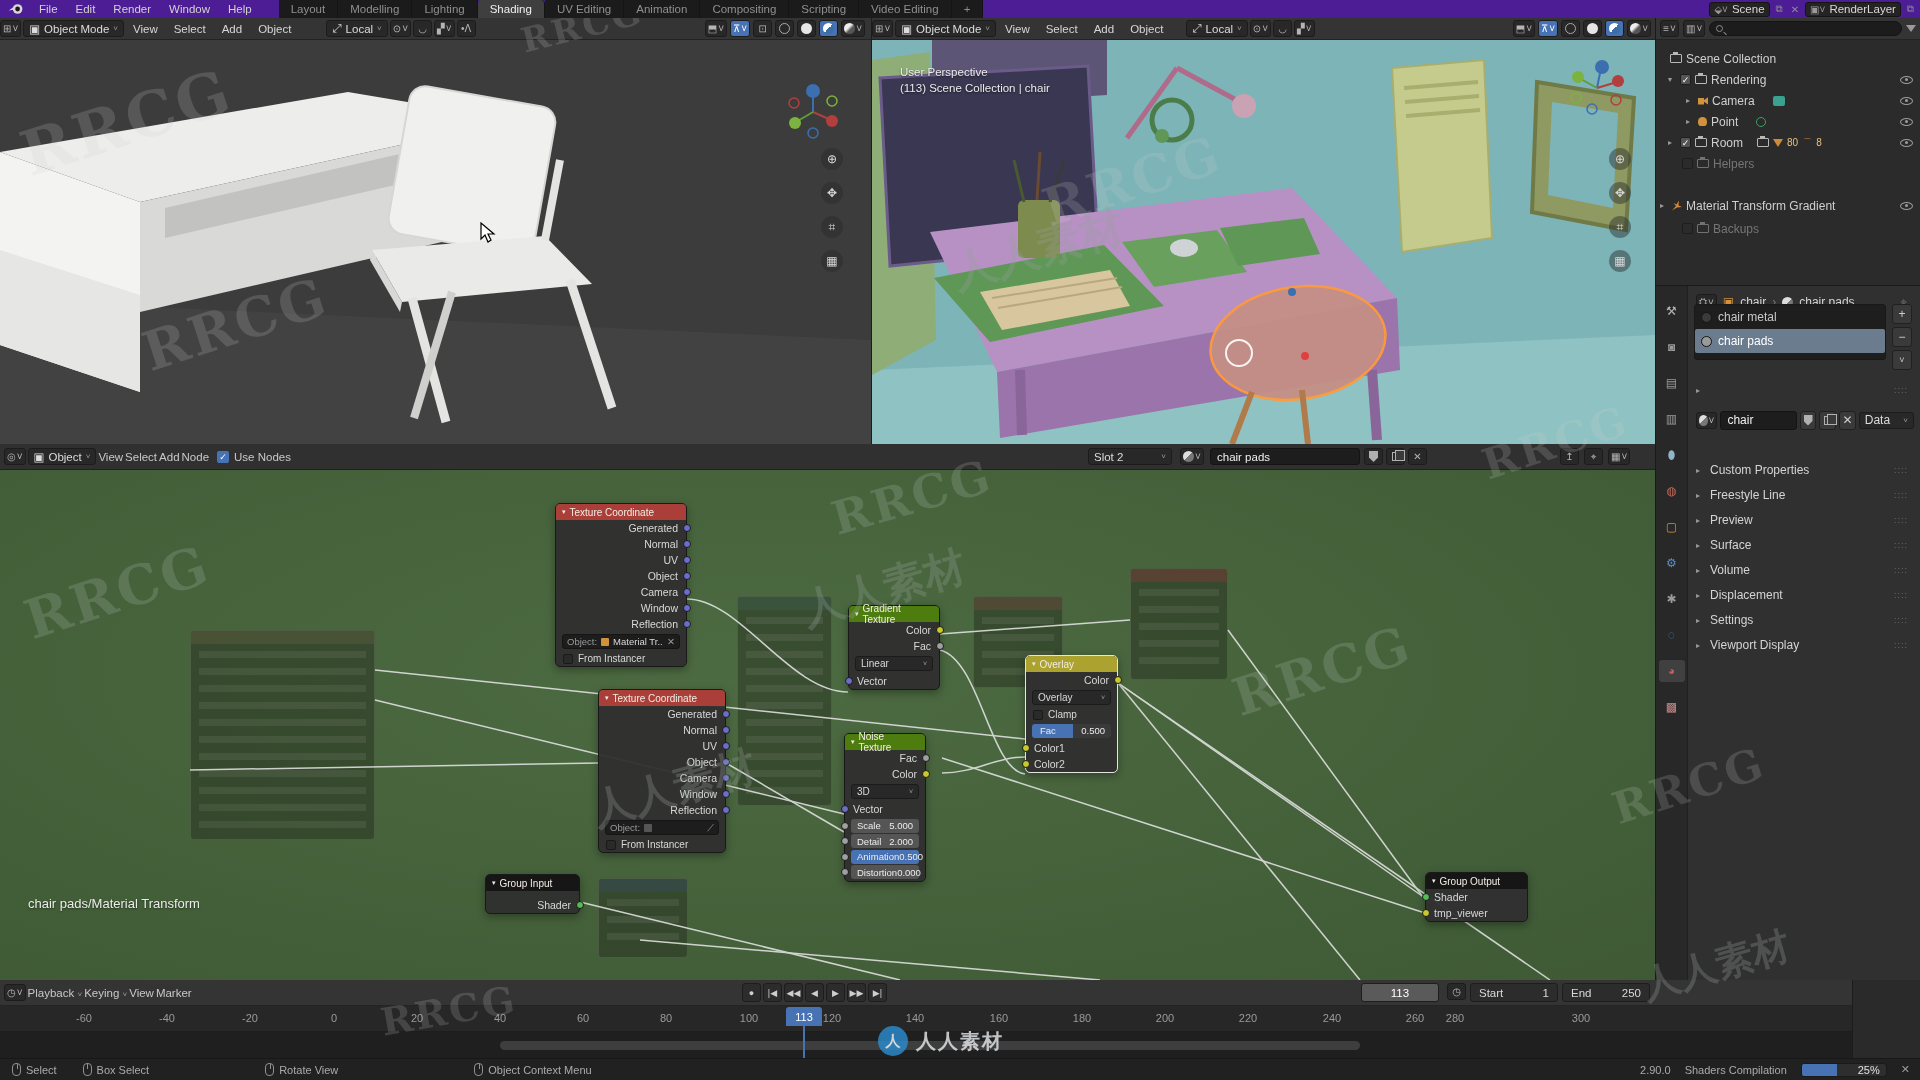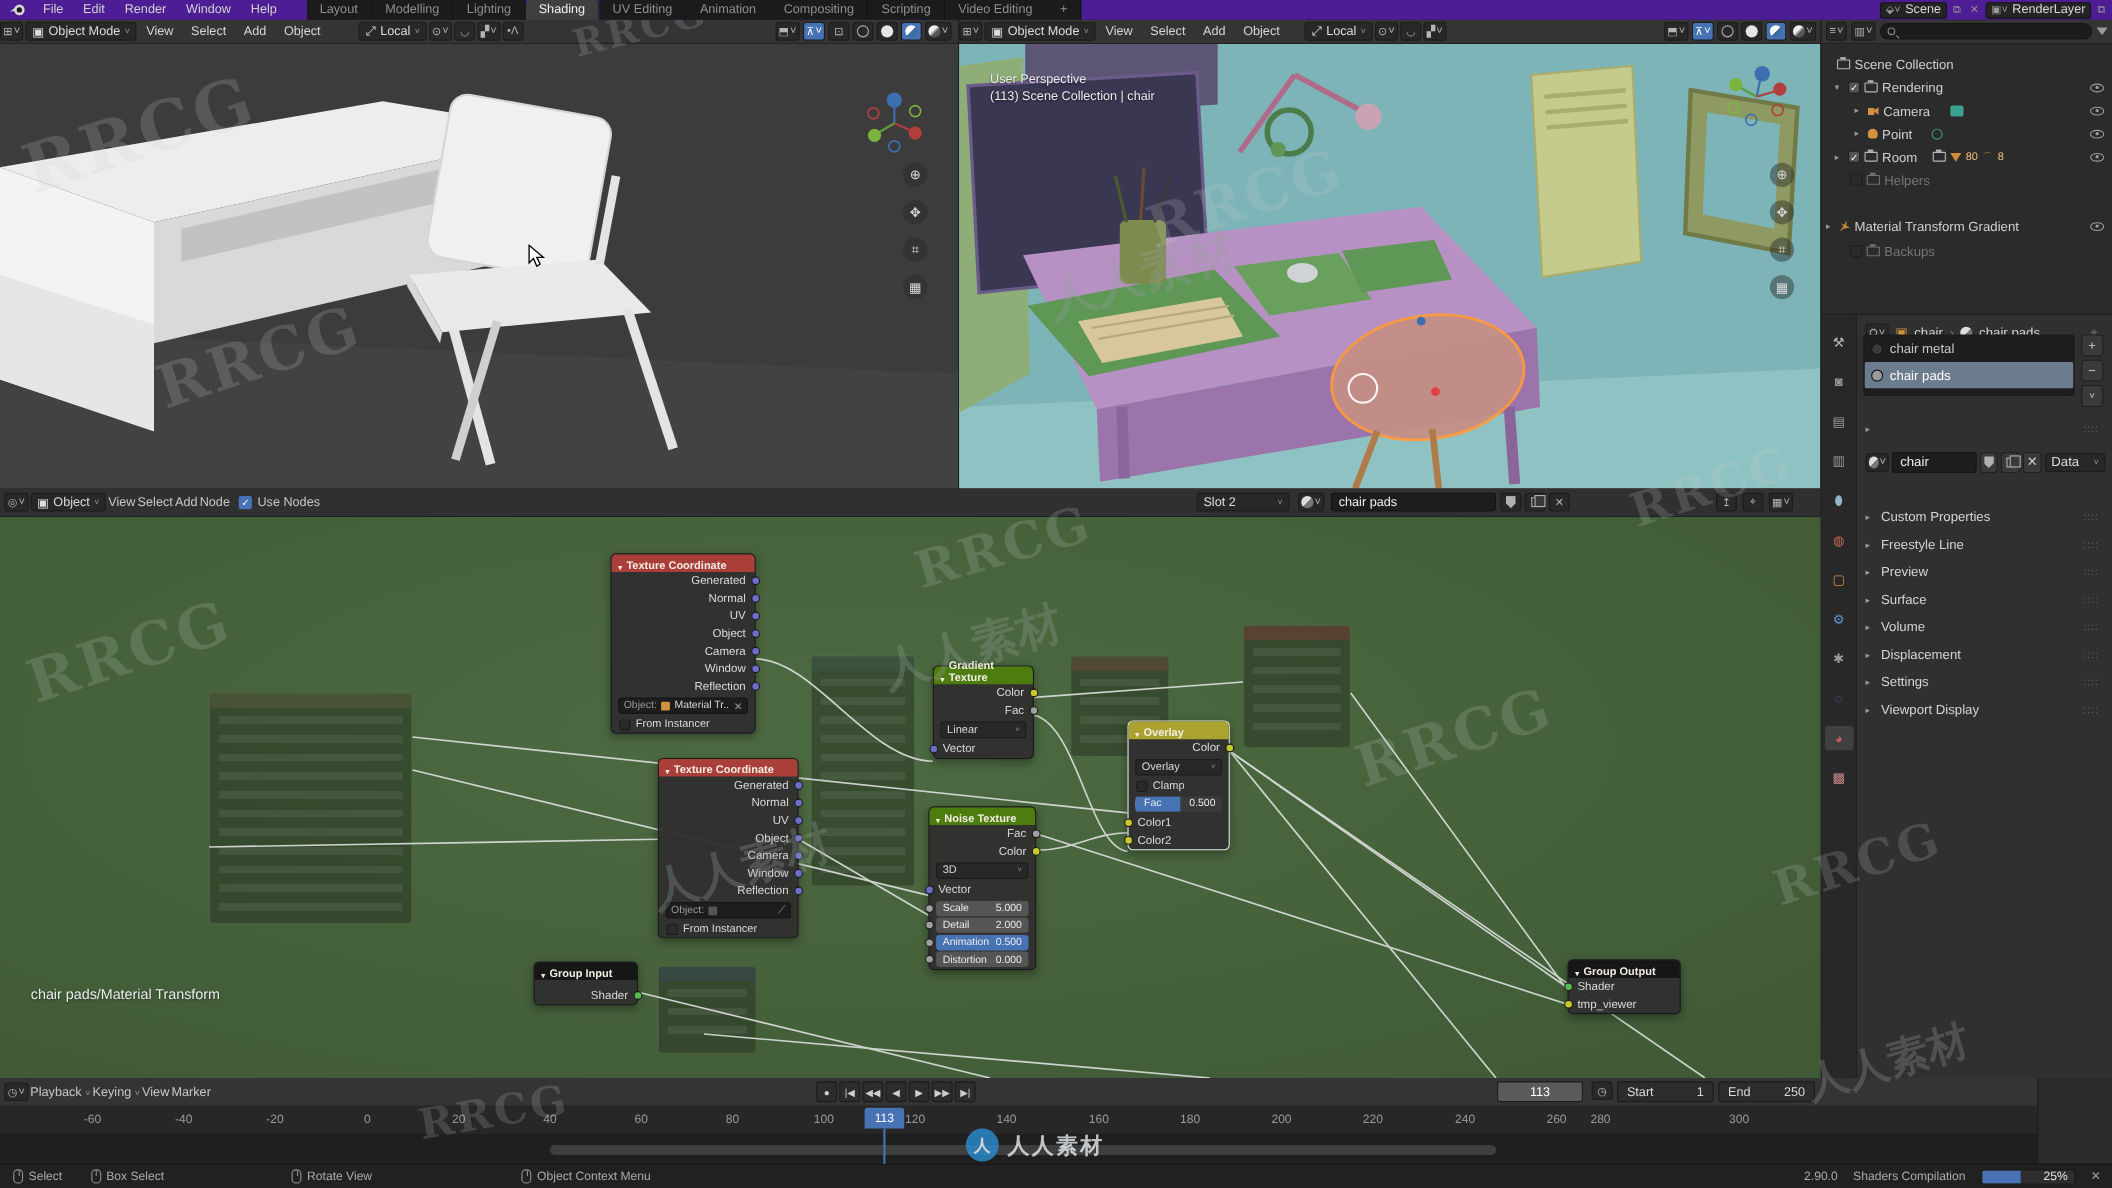--- a/index.html
+++ b/index.html
@@ -86,7 +86,7 @@
   #ne-canvas::after { content:""; position:absolute; inset:0; background:radial-gradient(ellipse at 45% 40%, rgba(255,255,255,.03), rgba(0,0,0,.12)); pointer-events:none; }
   .node { position:absolute; background:rgba(48,48,48,.96); border:1px solid #191919; border-radius:5px; box-shadow:0 3px 8px rgba(0,0,0,.35); font-size:10.5px; color:#d8d8d8; z-index:5; }
   .node.sel { border-color:#e4e4e4; }
-  .nhead { height:16px; border-radius:4px 4px 0 0; display:flex; align-items:flex-end; gap:4px; padding:0 6px; font-size:10px; color:#f2ede4;font-weight:bold; }
+  .nhead { height:16px; border-radius:4px 4px 0 0; display:flex; align-items:center; gap:4px; padding:0 6px; font-size:10px; color:#f2ede4; }
   .nhead .tri2 { font-size:7px; }
   .nhead.red { background:#a93f38; }
   .nhead.orange { background:#4d7c0f; }

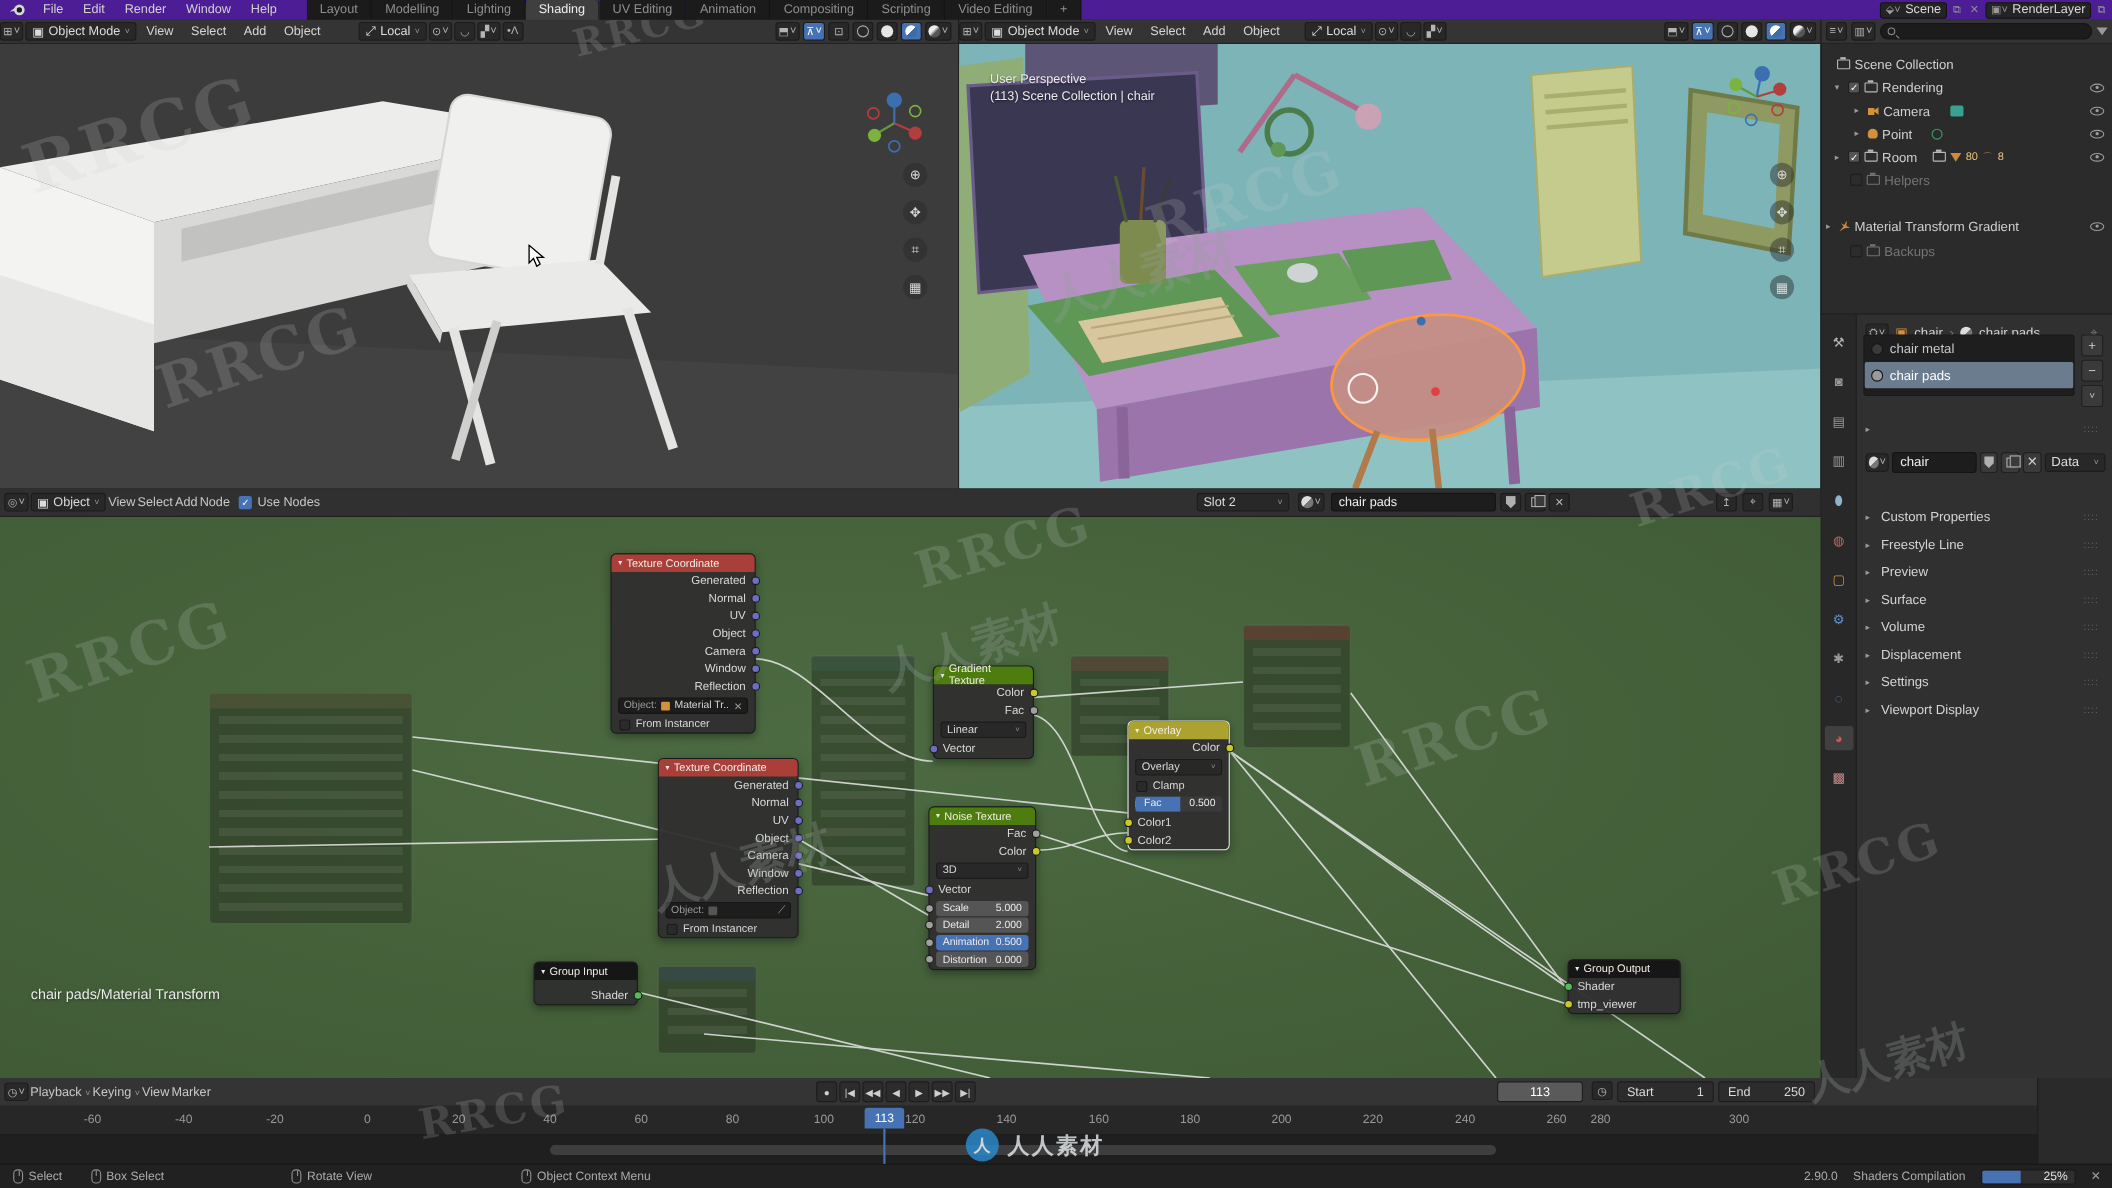--- a/index.html
+++ b/index.html
@@ -723,7 +723,7 @@
           </div>
       </div>
 
-      <div class="node" style="left:844px; top:263px; width:98px;">
+      <div class="node" style="left:844px; top:263px; width:82px;">
         <div class="nhead orange">
             <span class="tri2">▾</span>
             <span>Noise Texture</span>

